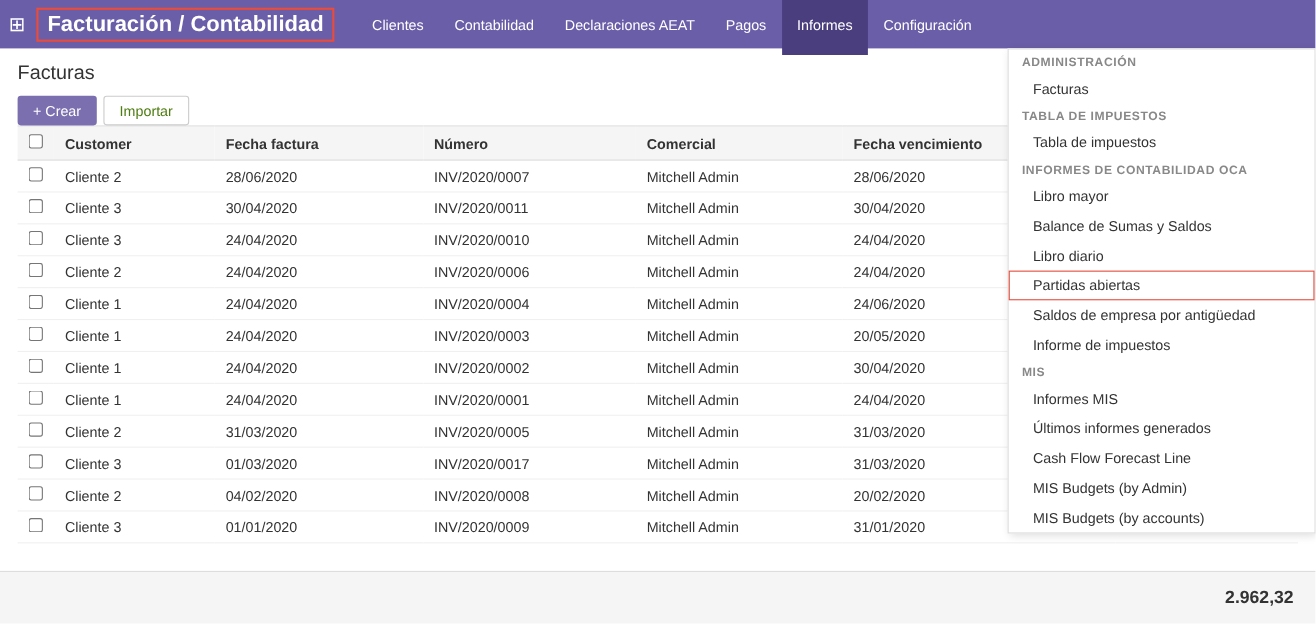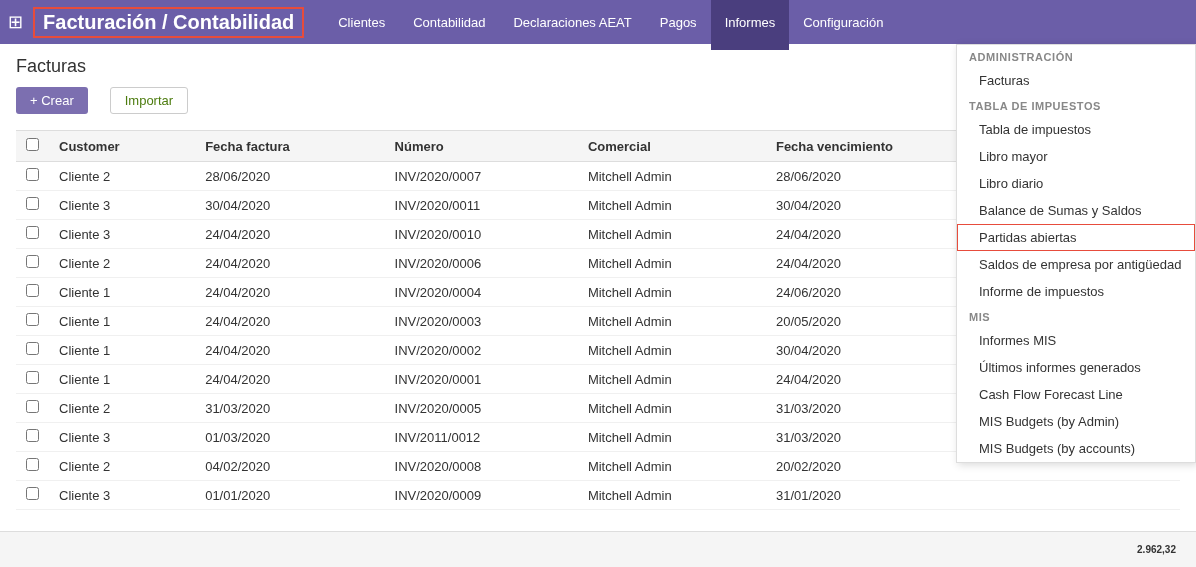--- a/index.html
+++ b/index.html
@@ -139,7 +139,7 @@
       position: absolute;
       top: 44px;
       right: 0;
-      width: 240px;
+      width: 280px;
       background: #fff;
       border: 1px solid #ddd;
       box-shadow: 2px 2px 8px rgba(0,0,0,0.15);

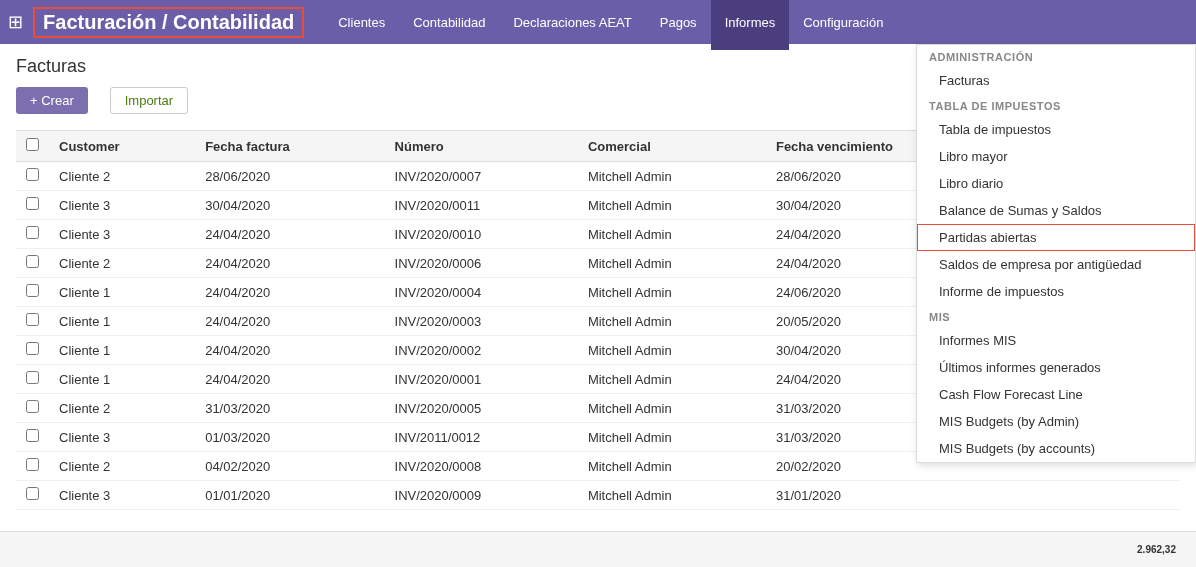--- a/index.html
+++ b/index.html
@@ -64,8 +64,8 @@
     }
     .action-buttons {
       display: flex;
-      gap: 22px;
-      margin-bottom: 16px;
+      gap: 6px;
+      margin-bottom: 0;
     }
     .btn-create {
       background: #7c6fb0;

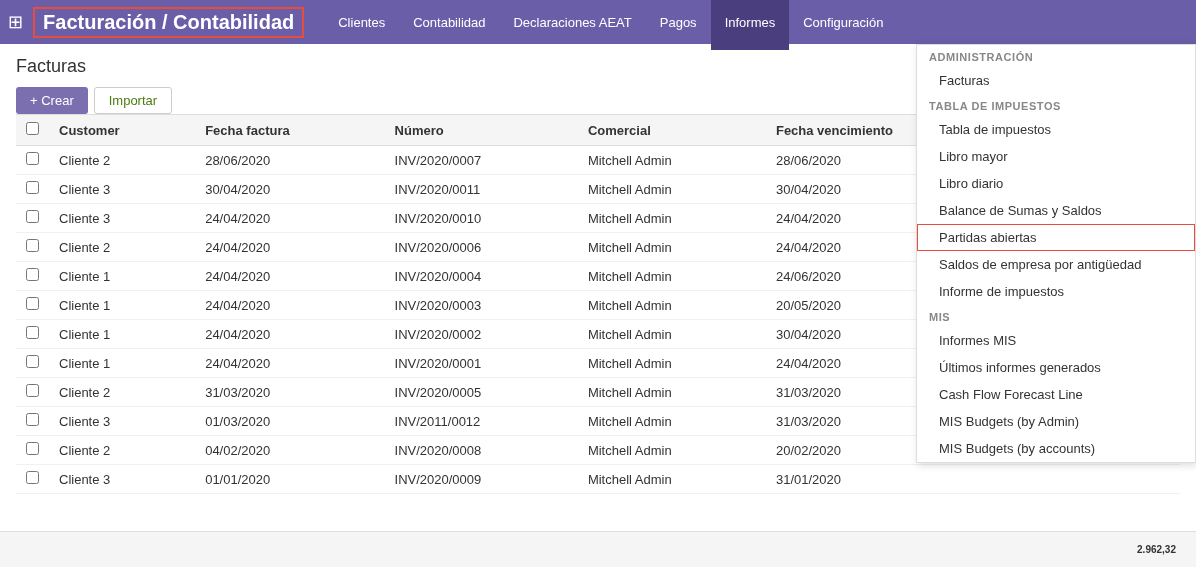--- a/index.html
+++ b/index.html
@@ -318,6 +318,7 @@
     <div class="dropdown-item">Facturas</div>
     <div class="dropdown-section-label">Tabla de impuestos</div>
     <div class="dropdown-item">Tabla de impuestos</div>
+    <div class="dropdown-section-label">Informes de contabilidad OCA</div>
     <div class="dropdown-item">Libro mayor</div>
     <div class="dropdown-item">Libro diario</div>
     <div class="dropdown-item">Balance de Sumas y Saldos</div>

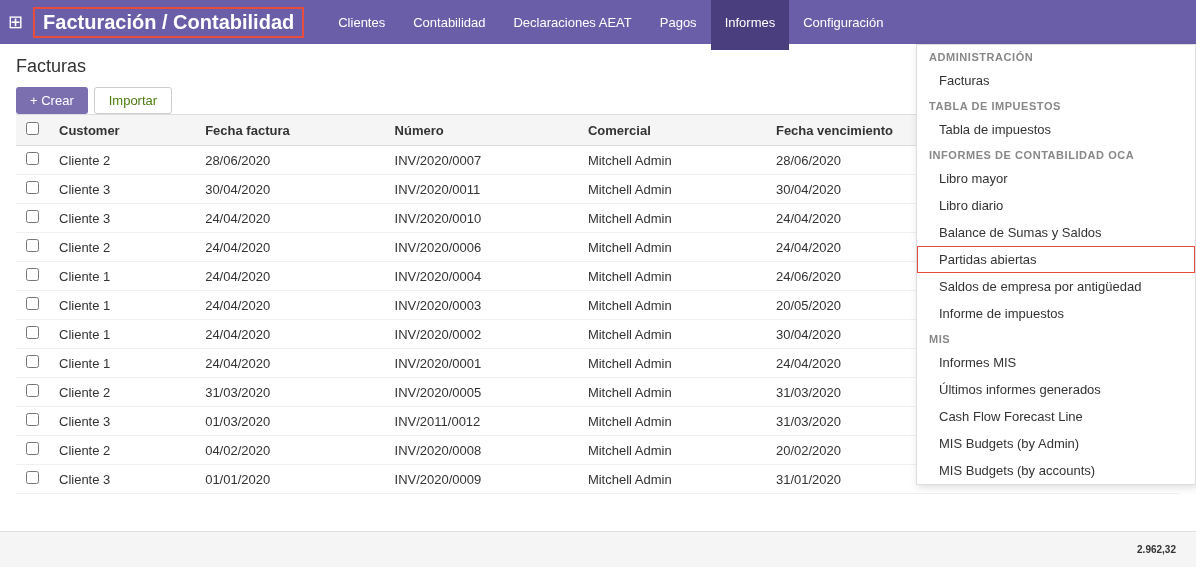--- a/index.html
+++ b/index.html
@@ -320,8 +320,8 @@
     <div class="dropdown-item">Tabla de impuestos</div>
     <div class="dropdown-section-label">Informes de contabilidad OCA</div>
     <div class="dropdown-item">Libro mayor</div>
+    <div class="dropdown-item">Balance de Sumas y Saldos</div>
     <div class="dropdown-item">Libro diario</div>
-    <div class="dropdown-item">Balance de Sumas y Saldos</div>
     <div class="dropdown-item highlighted">Partidas abiertas</div>
     <div class="dropdown-item">Saldos de empresa por antigüedad</div>
     <div class="dropdown-item">Informe de impuestos</div>

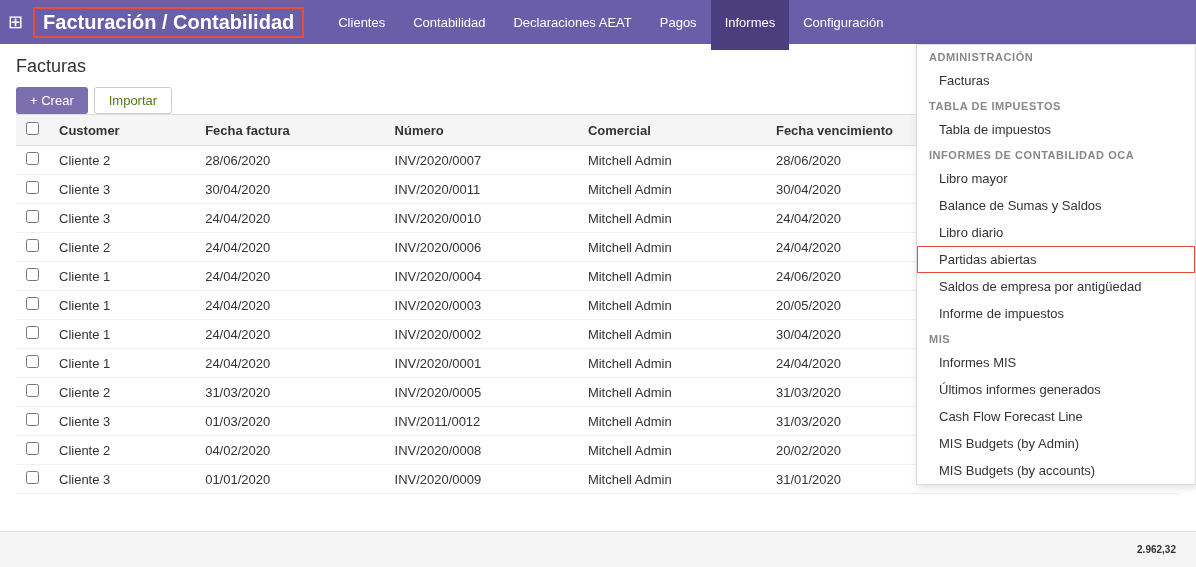--- a/index.html
+++ b/index.html
@@ -286,7 +286,7 @@
     <td class="checkbox-cell"><input type="checkbox" style=""></td>
     <td>Cliente 3</td>
     <td>01/03/2020</td>
-    <td>INV/2011/0012</td>
+    <td>INV/2020/0017</td>
     <td>Mitchell Admin</td>
     <td>31/03/2020</td>
     <td></td>

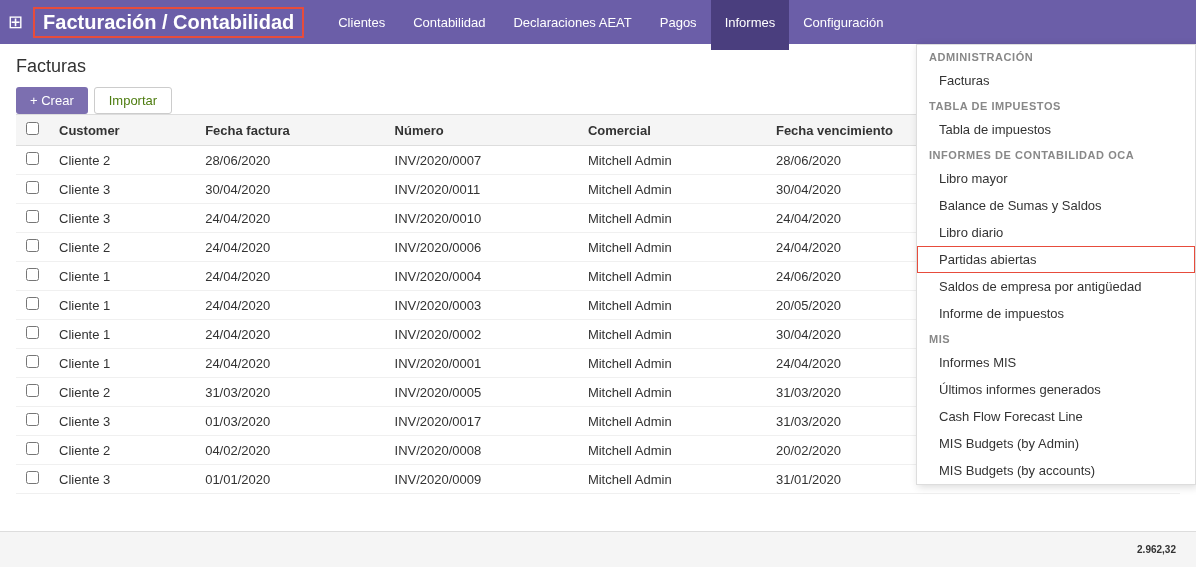--- a/index.html
+++ b/index.html
@@ -122,14 +122,14 @@
       bottom: 0;
       left: 0;
       right: 0;
-      height: 36px;
+      height: 48px;
       background: #f5f5f5;
       border-top: 1px solid #ddd;
       display: flex;
       align-items: center;
       justify-content: flex-end;
       padding-right: 20px;
-      font-size: 10px;
+      font-size: 16px;
       font-weight: 600;
       color: #333;
     }

